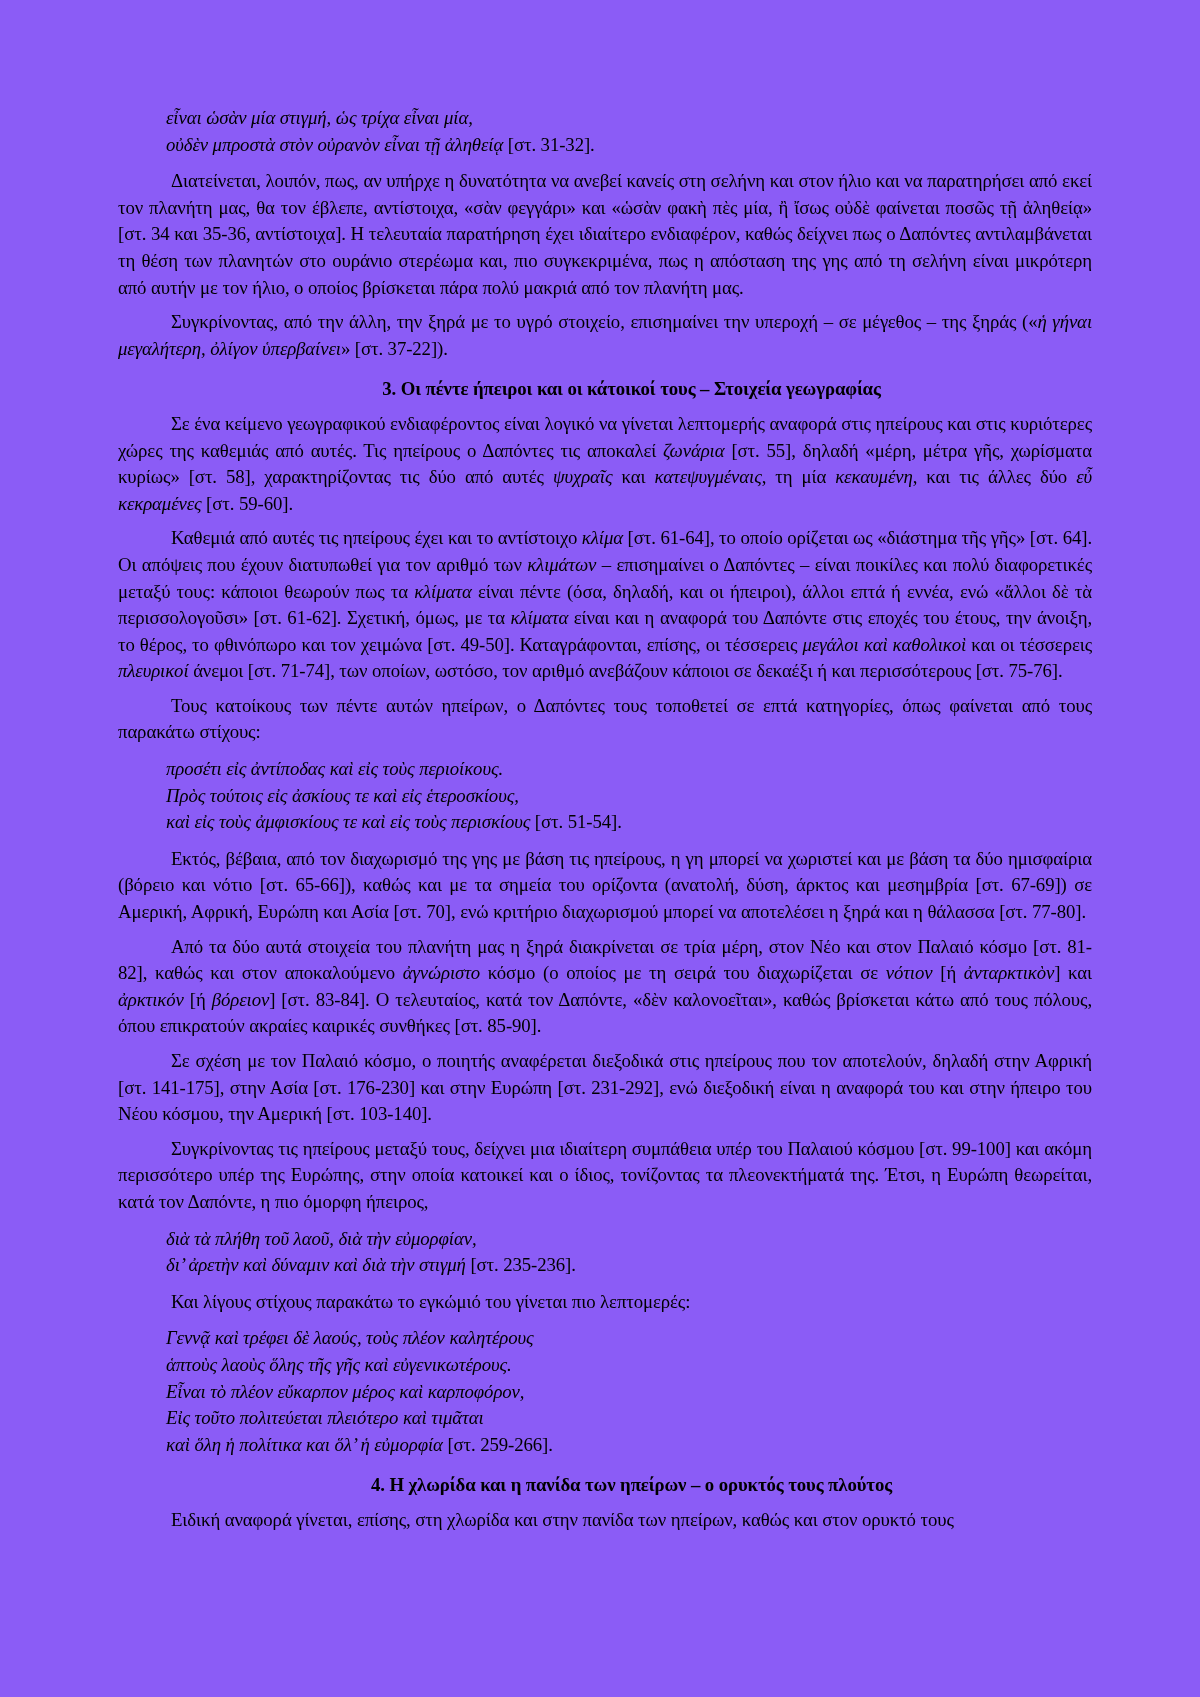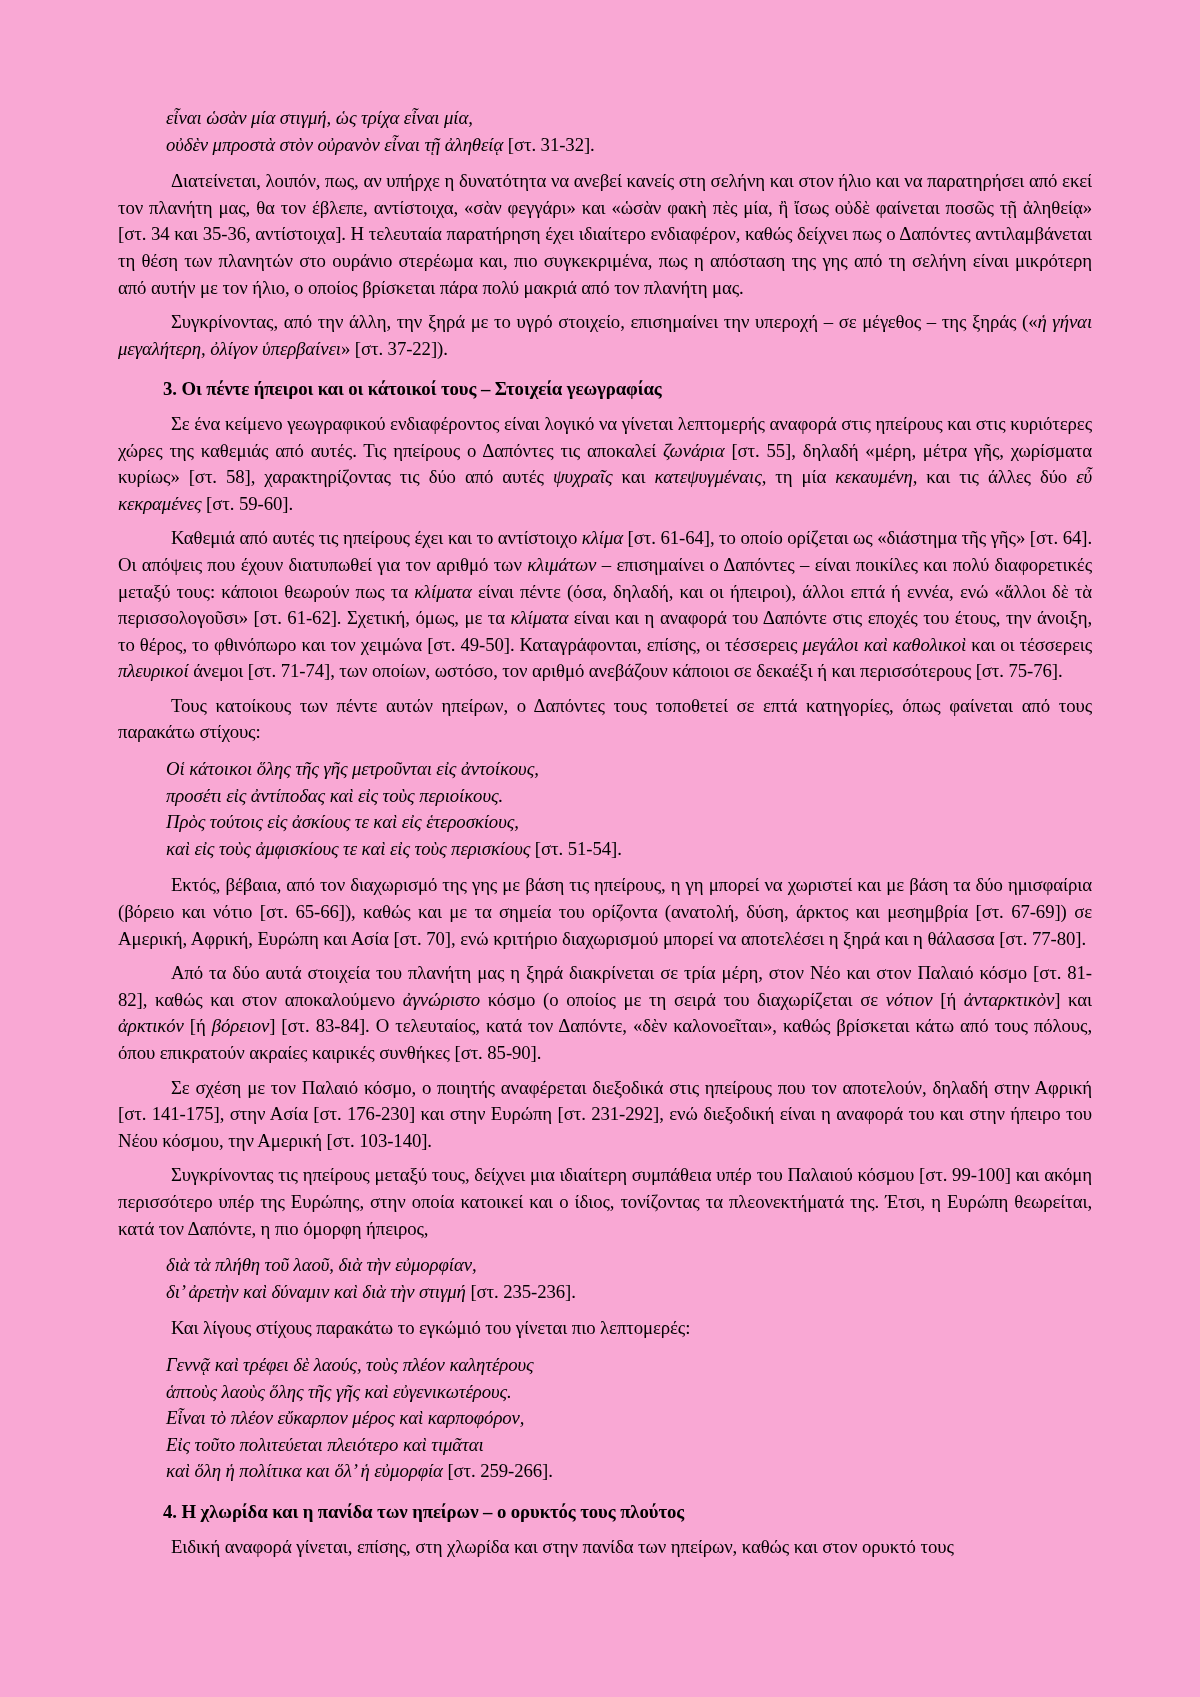--- a/index.html
+++ b/index.html
@@ -11,7 +11,7 @@
     position: relative;
     width: 1200px;
     height: 1697px;
-    background: #f9a8d4;
+    background: #8b5cf6;
     overflow: hidden;
     font-family: "Liberation Serif", "DejaVu Serif", serif;
     color: #000000;

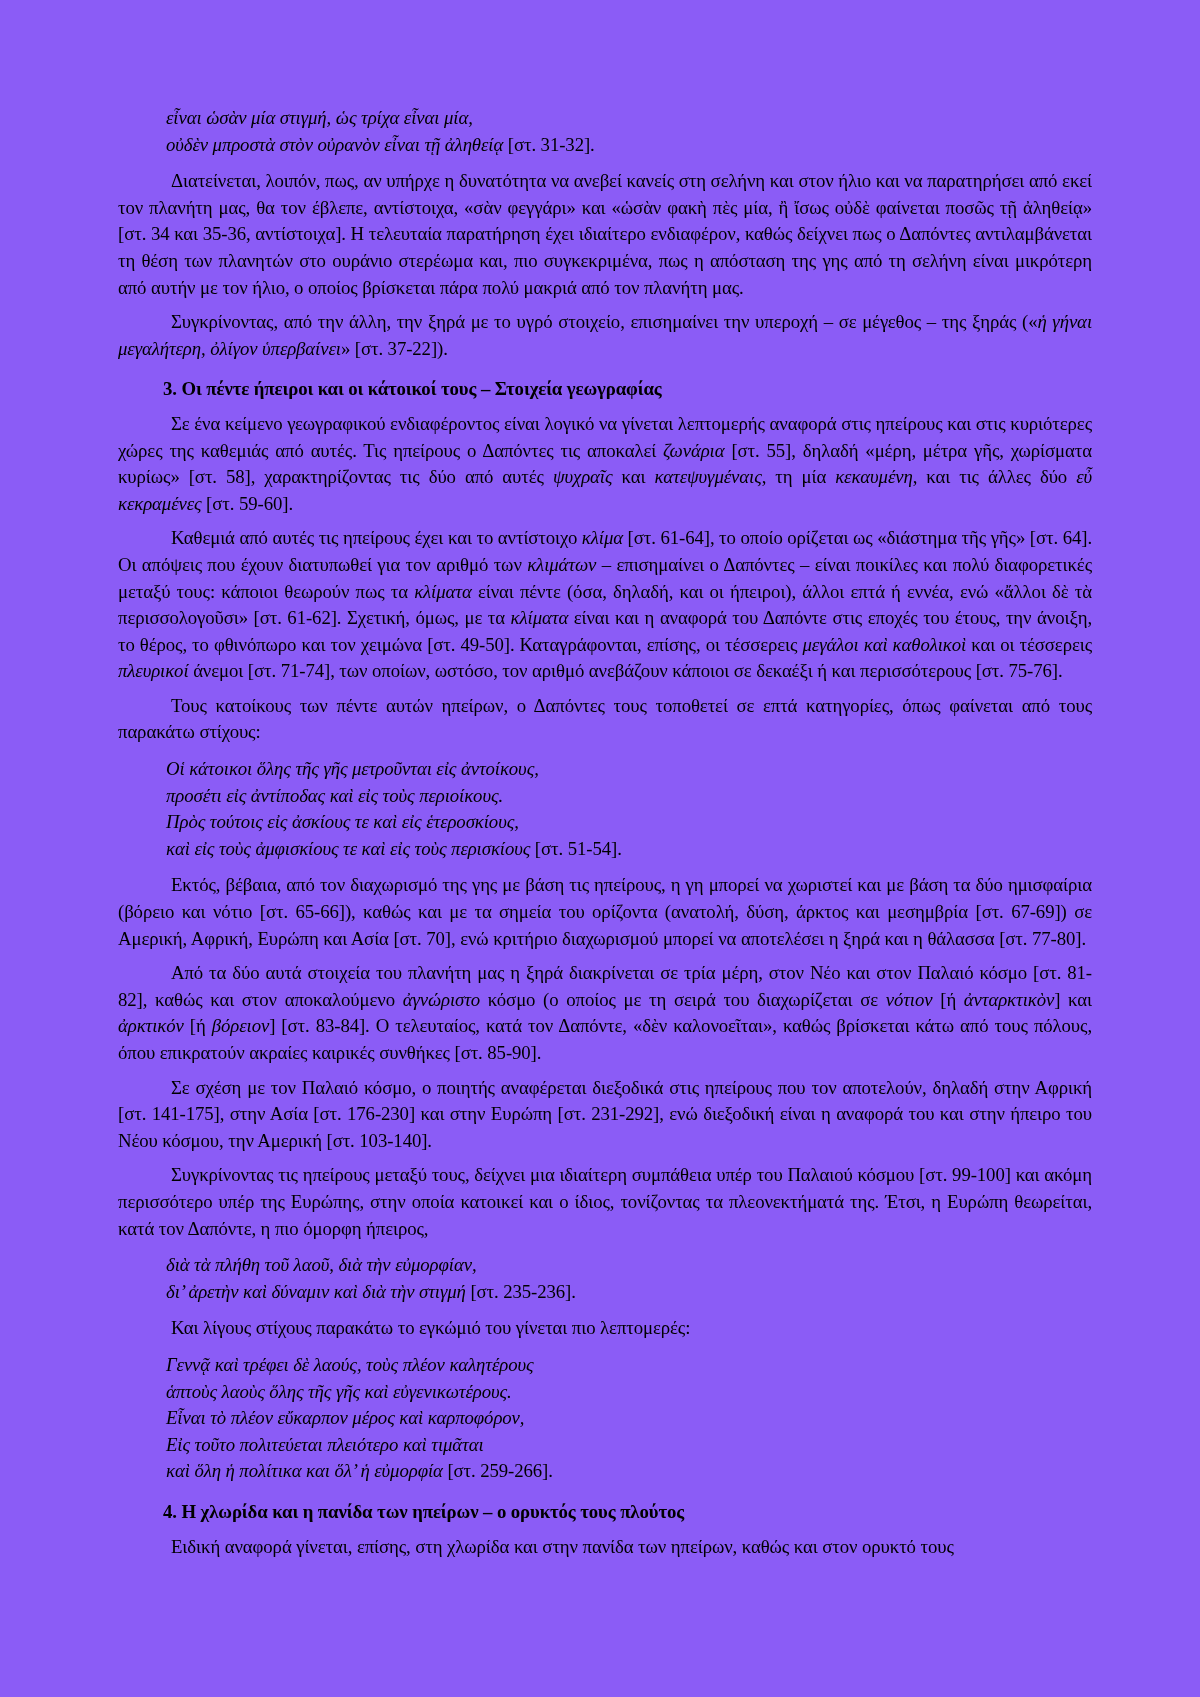--- a/index.html
+++ b/index.html
@@ -34,7 +34,7 @@
     margin: 14px 0 0 0;
     text-indent: 53px;
     font-weight: bold;
-    text-align: left;
+    text-align: center;
   }
   .verse-block {
     margin: 10px 0 10px 56px;

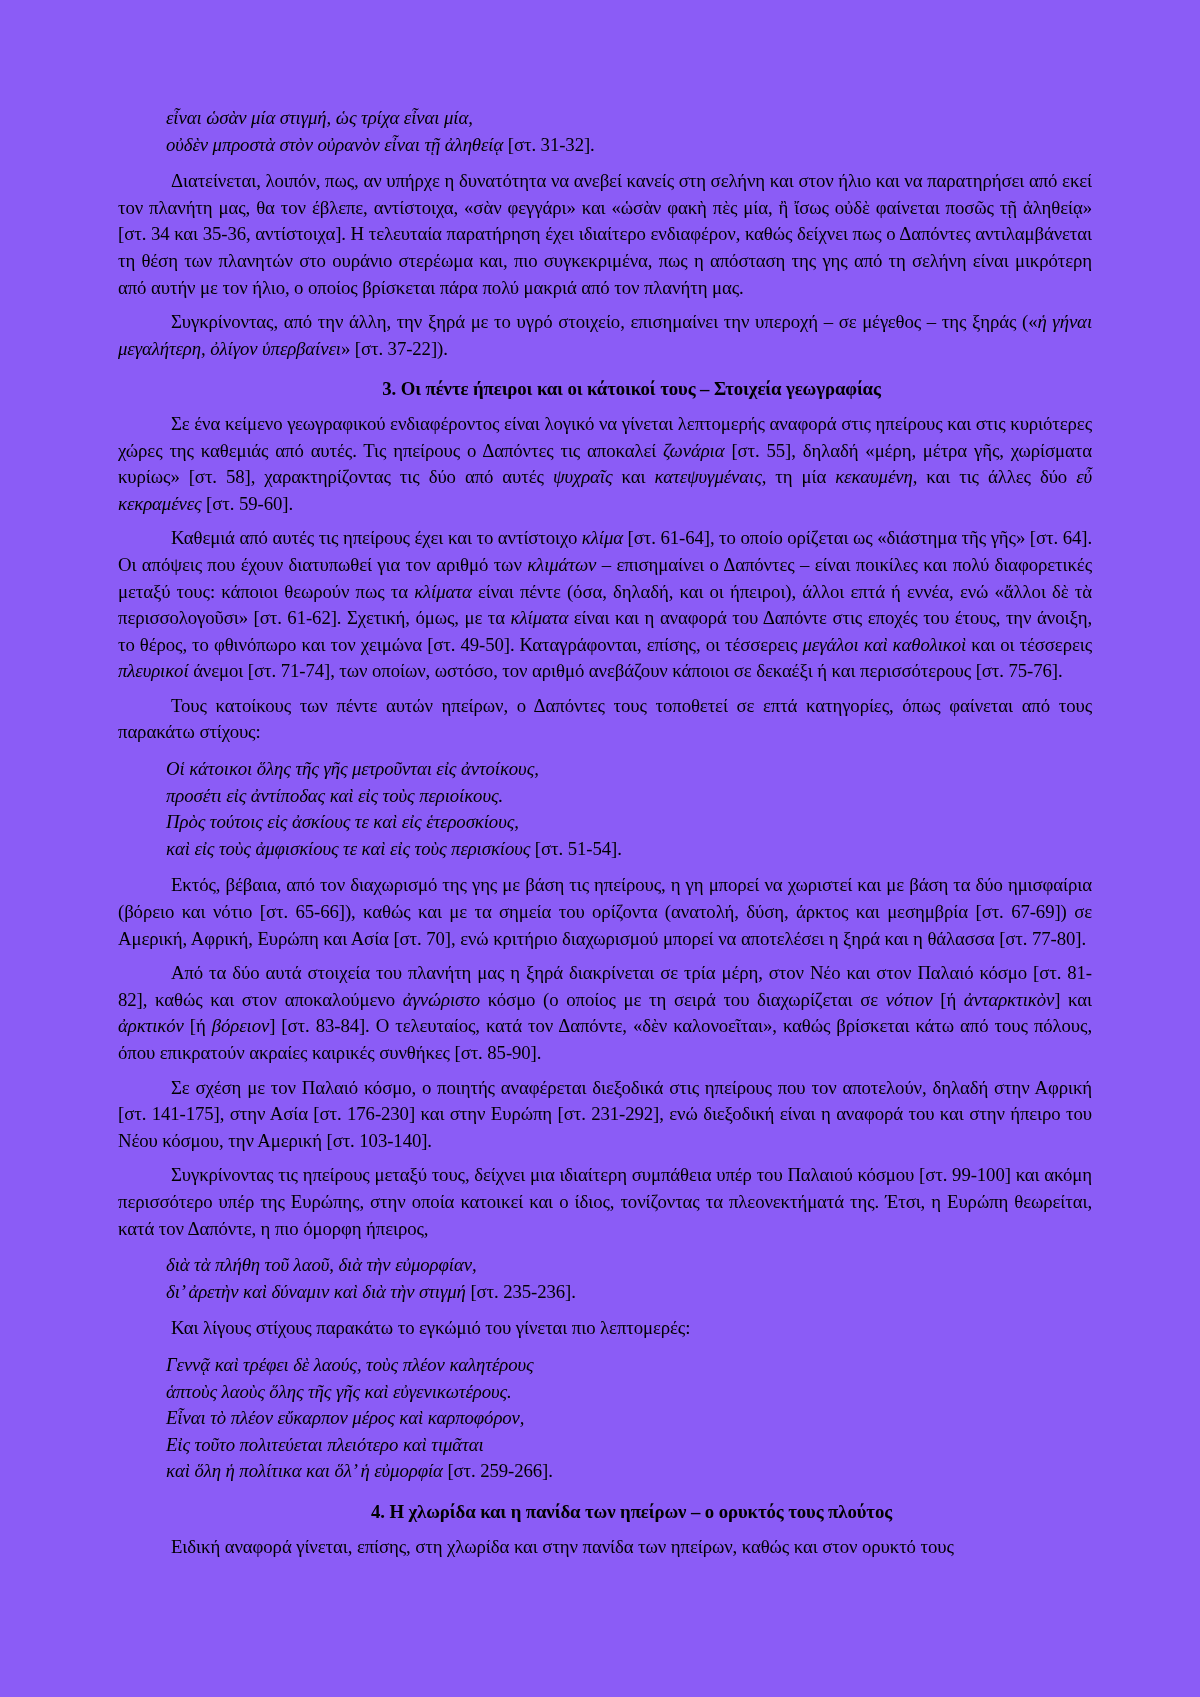--- a/index.html
+++ b/index.html
@@ -63,7 +63,6 @@
       <div class="para"><span class="up">Καθεμιά από αυτές τις ηπείρους έχει και το αντίστοιχο </span><span class="it">κλίμα</span><span class="up"> [στ. 61-64], το οποίο ορίζεται ως «διάστημα τῆς γῆς» [στ. 64]. Οι απόψεις που έχουν διατυπωθεί για τον αριθμό των </span><span class="it">κλιμάτων</span><span class="up"> – επισημαίνει ο Δαπόντες – είναι ποικίλες και πολύ διαφορετικές μεταξύ τους: κάποιοι θεωρούν πως τα </span><span class="it">κλίματα</span><span class="up"> είναι πέντε (όσα, δηλαδή, και οι ήπειροι), άλλοι επτά ή εννέα, ενώ «ἄλλοι δὲ τὰ περισσολογοῦσι» [στ. 61-62]. Σχετική, όμως, με τα </span><span class="it">κλίματα</span><span class="up"> είναι και η αναφορά του Δαπόντε στις εποχές του έτους, την άνοιξη, το θέρος, το φθινόπωρο και τον χειμώνα [στ. 49-50]. Καταγράφονται, επίσης, οι τέσσερεις </span><span class="it">μεγάλοι καὶ καθολικοὶ</span><span class="up"> και οι τέσσερεις </span><span class="it">πλευρικοί</span><span class="up"> άνεμοι [στ. 71-74], των οποίων, ωστόσο, τον αριθμό ανεβάζουν κάποιοι σε δεκαέξι ή και περισσότερους [στ. 75-76].</span></div>
       <div class="para"><span class="up">Τους κατοίκους των πέντε αυτών ηπείρων, ο Δαπόντες τους τοποθετεί σε επτά κατηγορίες, όπως φαίνεται από τους παρακάτω στίχους:</span></div>
       <div class="verse-block">
-        <div class="verse-line"><span class="it">Οἱ κάτοικοι ὅλης τῆς γῆς μετροῦνται εἰς ἀντοίκους,</span></div>
         <div class="verse-line"><span class="it">προσέτι εἰς ἀντίποδας καὶ εἰς τοὺς περιοίκους.</span></div>
         <div class="verse-line"><span class="it">Πρὸς τούτοις εἰς ἀσκίους τε καὶ εἰς ἑτεροσκίους,</span></div>
         <div class="verse-line"><span class="it">καὶ εἰς τοὺς ἀμφισκίους τε καὶ εἰς τοὺς περισκίους</span><span class="up"> [στ. 51-54].</span></div>

